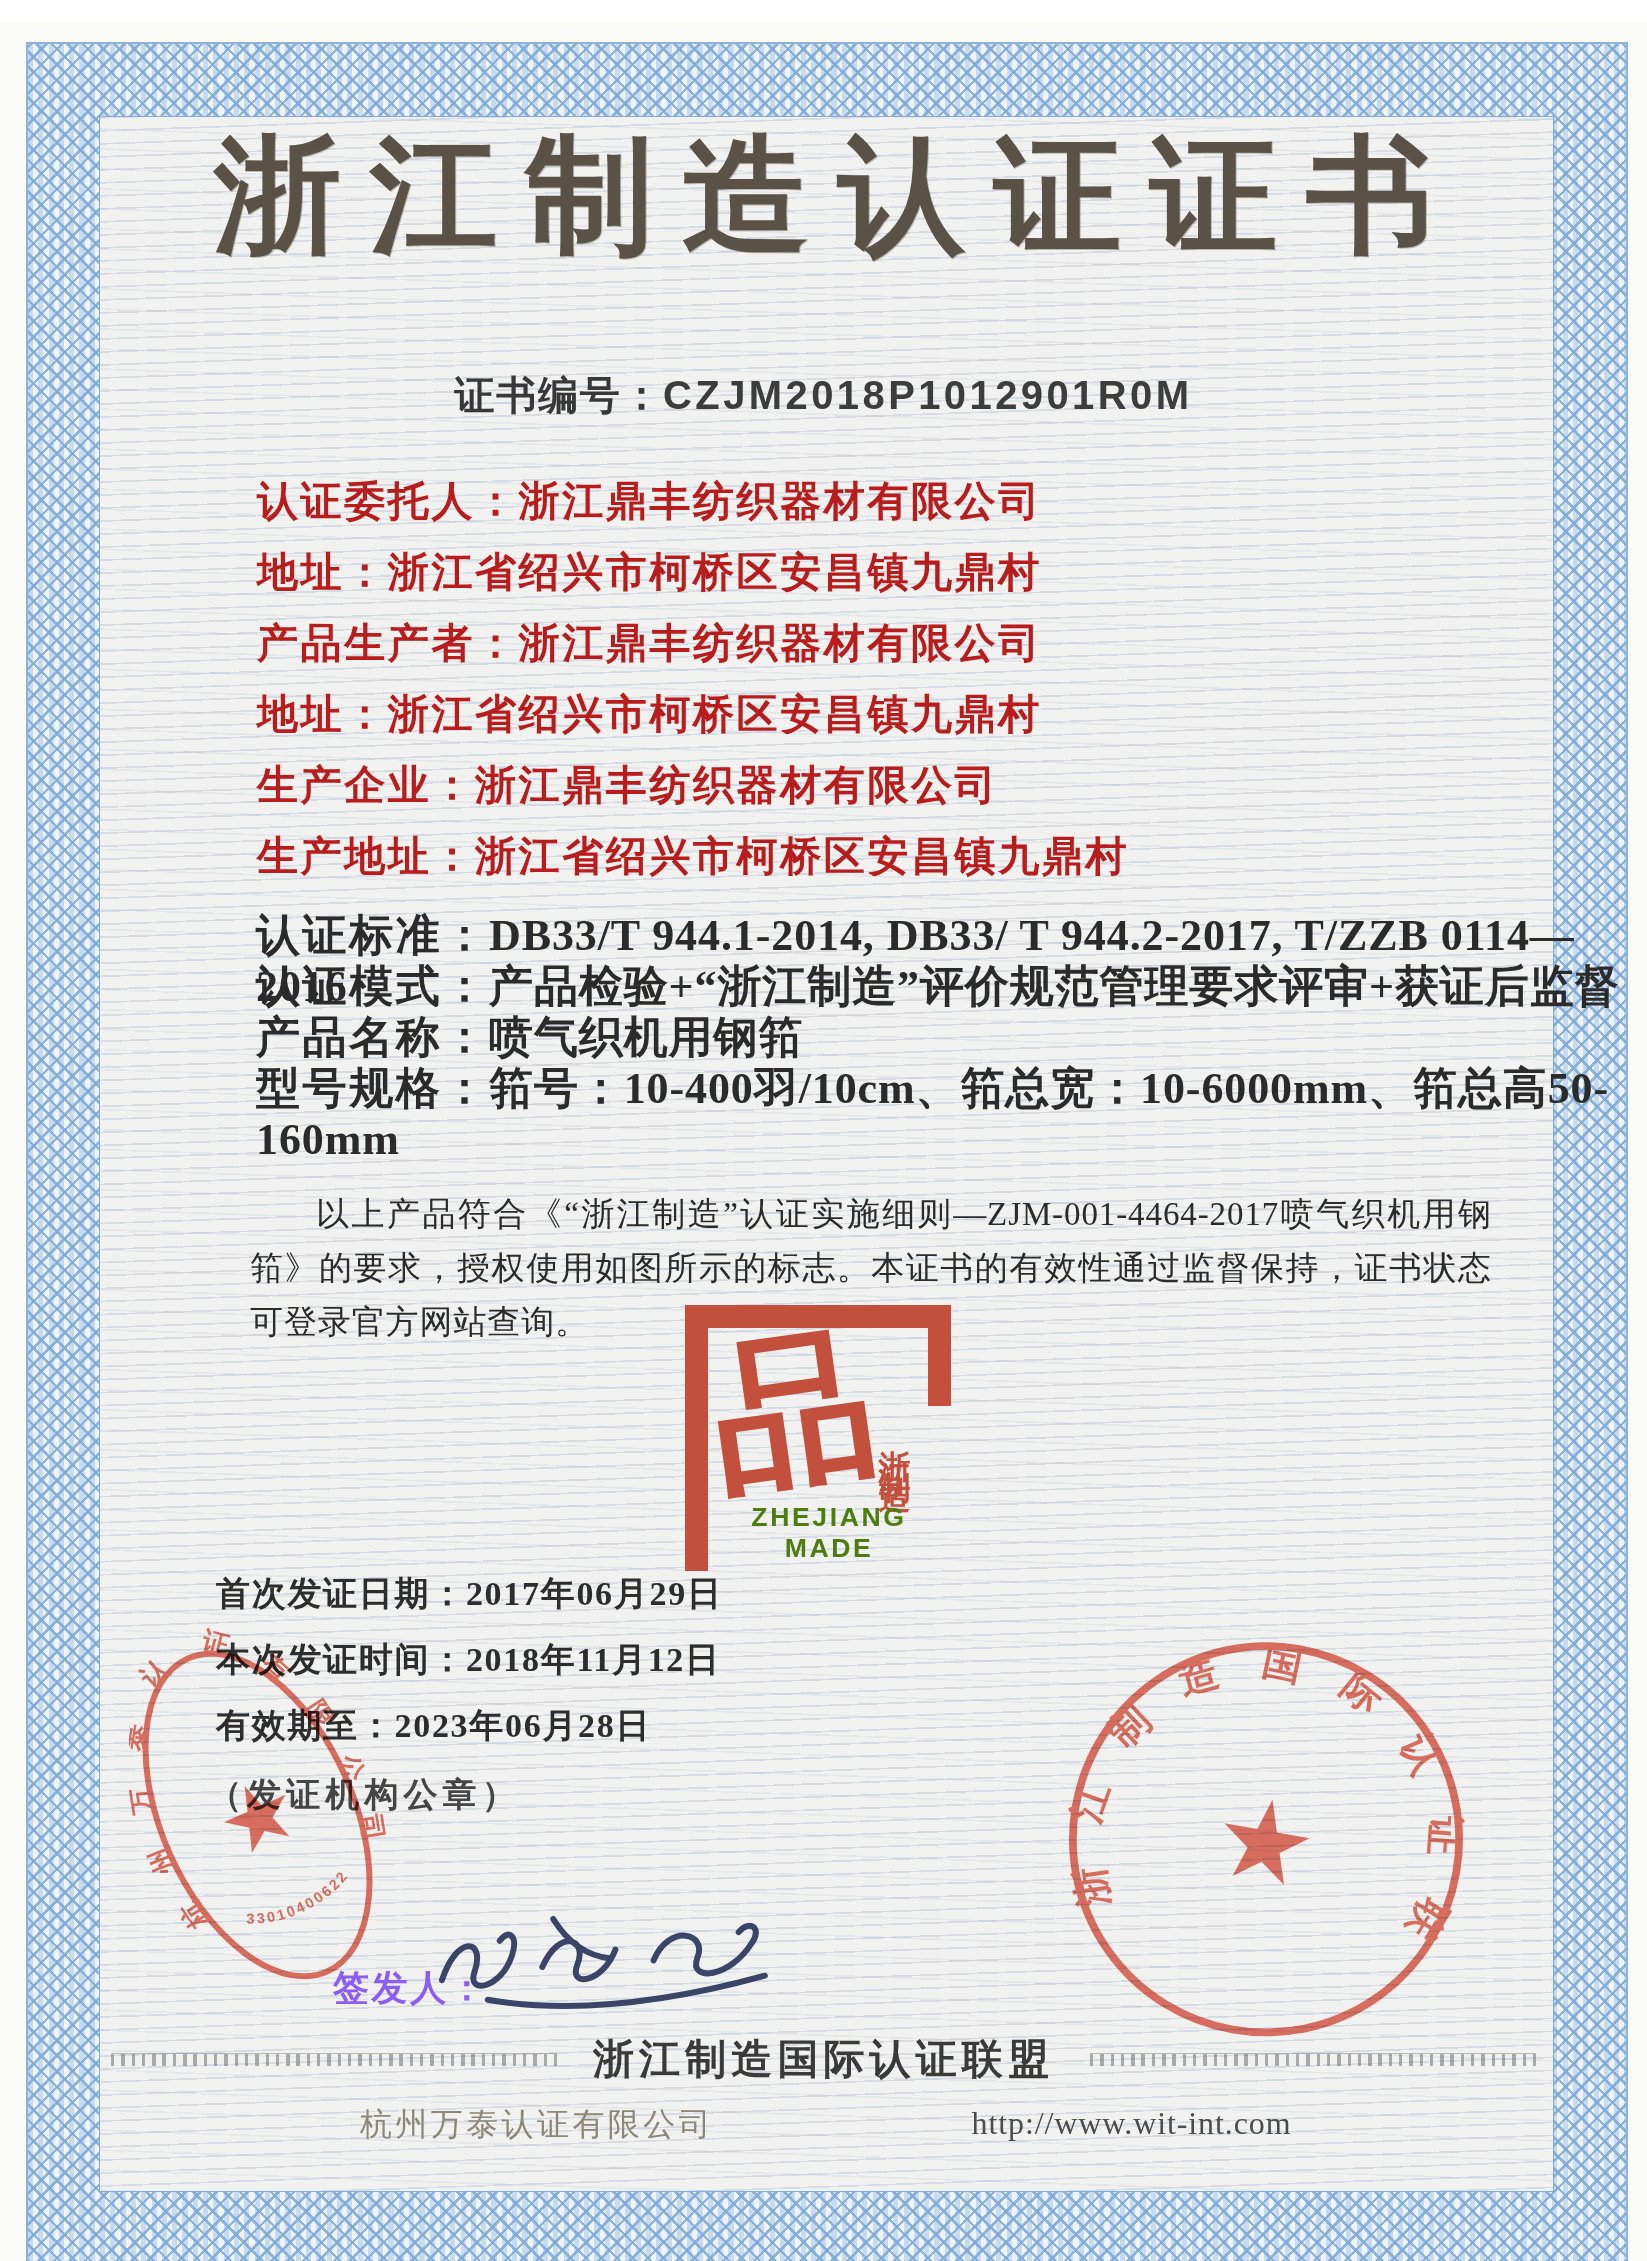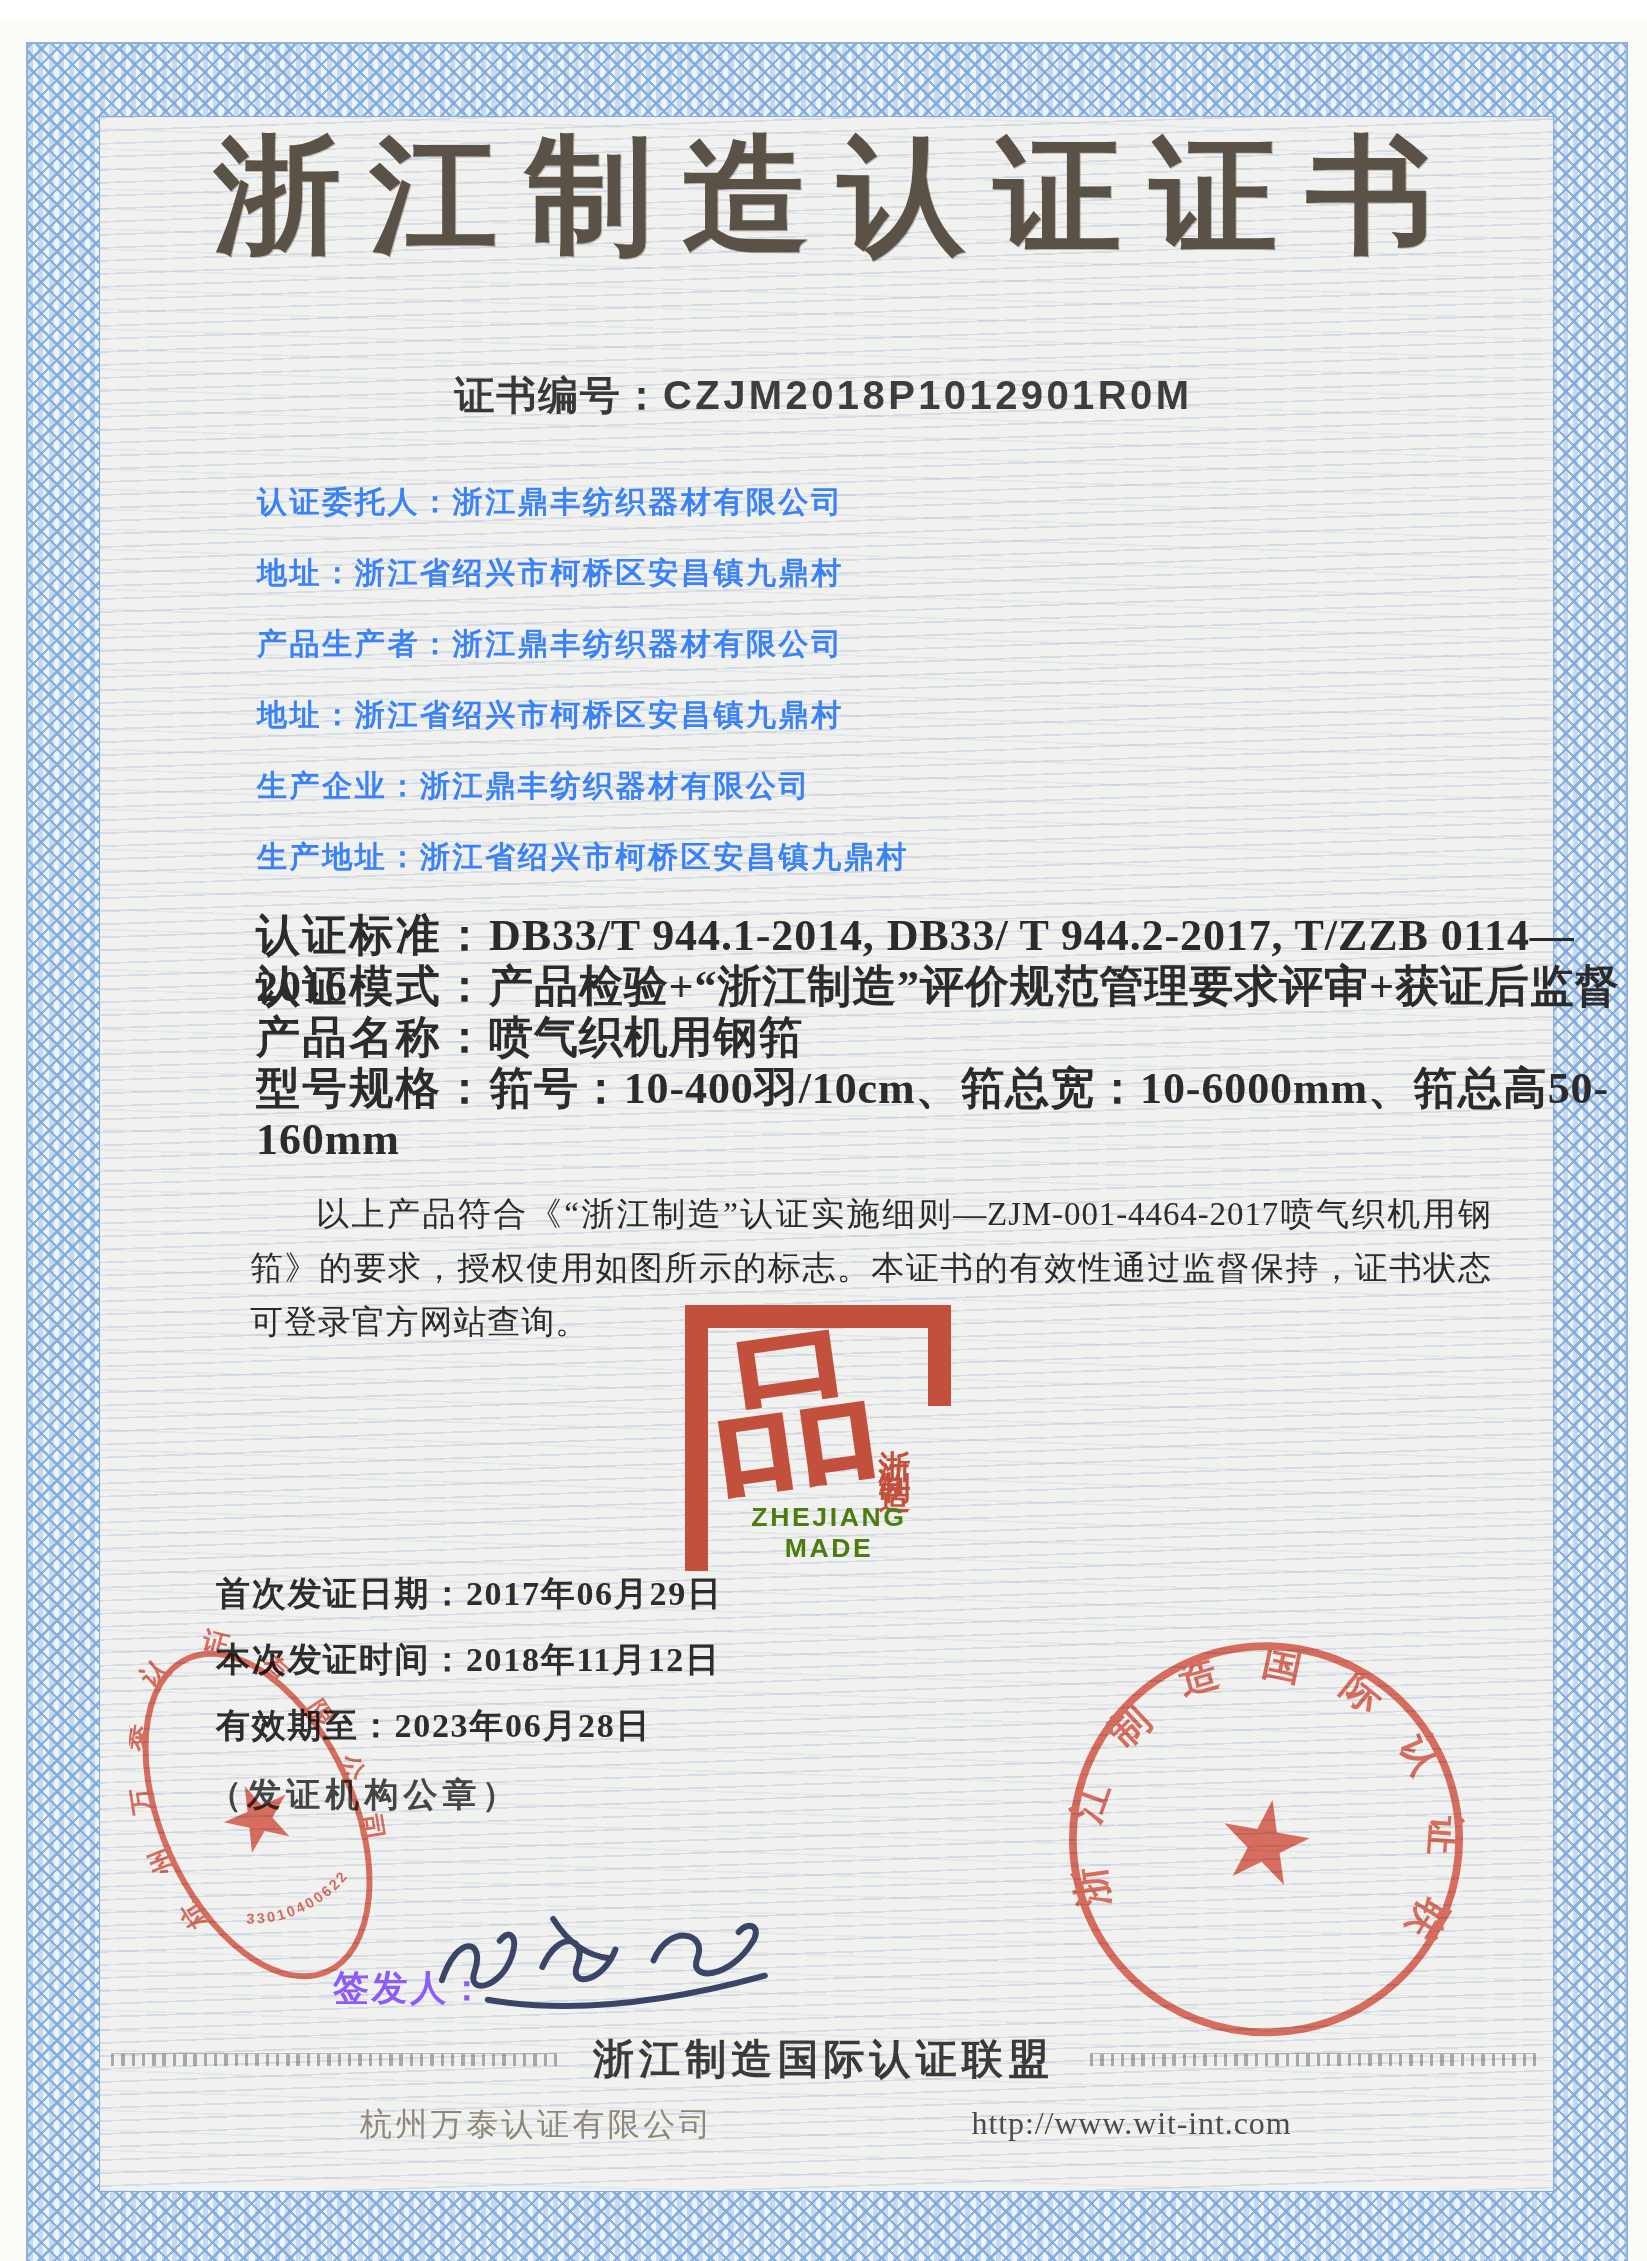--- a/index.html
+++ b/index.html
@@ -27,7 +27,7 @@
   .certline{left:0;top:348px;width:100%;text-align:center;font-size:40px;color:#383838;
             font-weight:700;letter-spacing:1.7px;}
   .certline .num{font-family:"Liberation Sans","DejaVu Sans",sans-serif;font-weight:600;letter-spacing:3.4px;color:#3d3d3d;}
-  .fields{left:257px;top:446px;font-size:30px;font-weight:700;color:#3b82f6;}
+  .fields{left:257px;top:446px;font-size:41px;font-weight:700;color:#b91c1c;}
   .fields .frow{height:71px;line-height:71px;letter-spacing:2.6px;}
   .specs{left:256px;top:890px;font-size:44px;color:#2b2b2b;}
   .specs .frow{height:51px;line-height:51px;letter-spacing:0.9px;}

